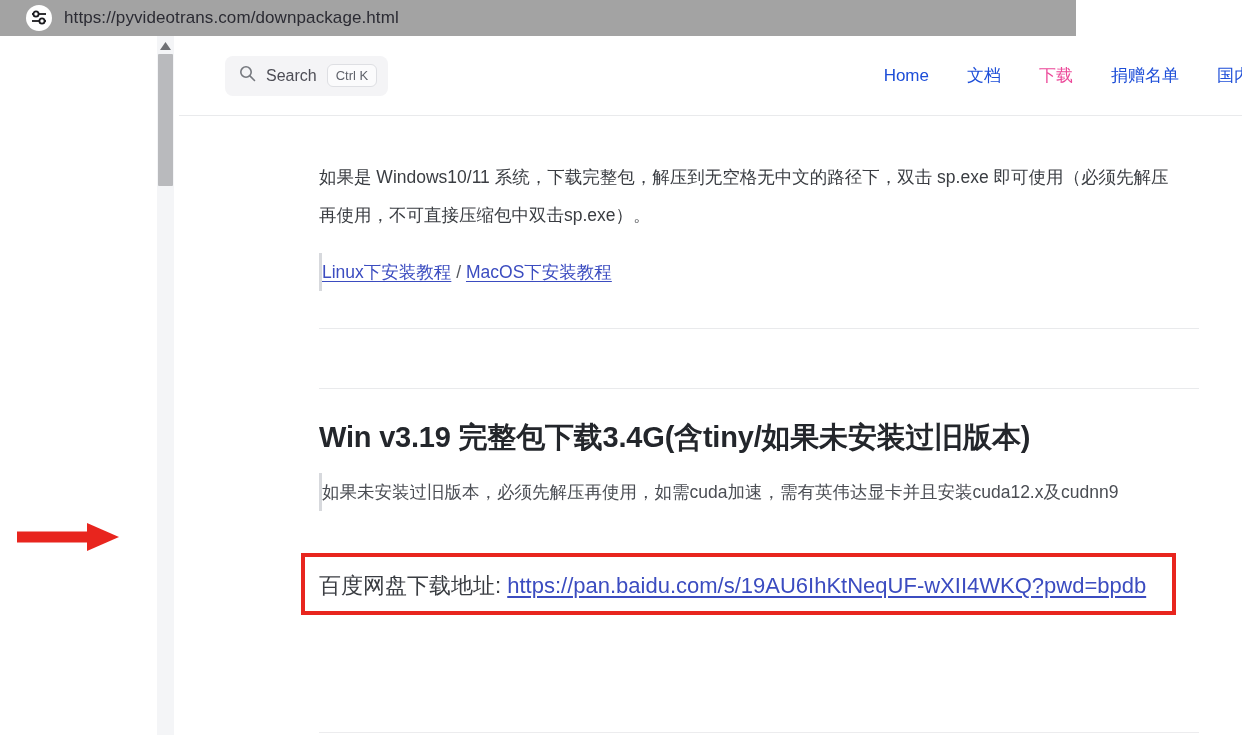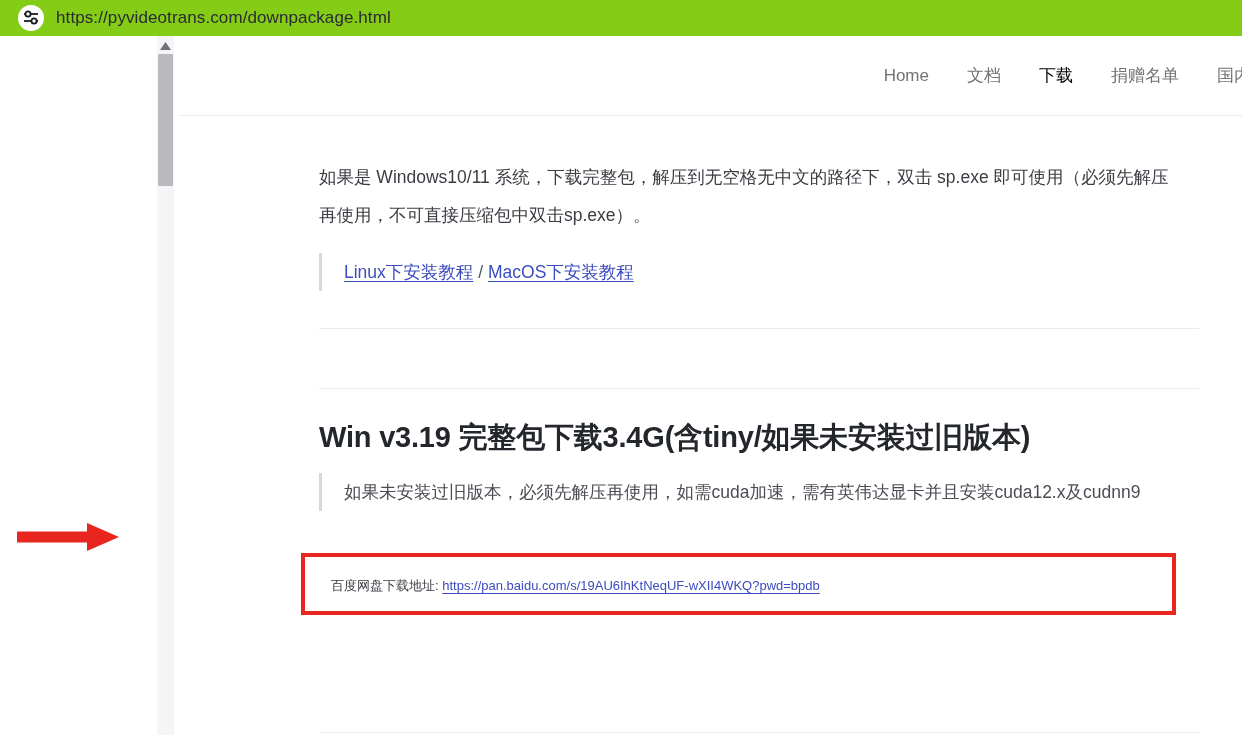--- a/index.html
+++ b/index.html
@@ -13,10 +13,10 @@
   
   #browser-bar {
     position: absolute; left: 0; top: 0;
-    width: 1242px; height: 36px;
-    background: #84cc16;
+    width: 1076px; height: 36px;
+    background: #a3a3a3;
     display: flex; align-items: center;
-    padding-left: 18px;
+    padding-left: 26px;
   }
   #favicon-circle {
     width: 26px; height: 26px; border-radius: 50%;

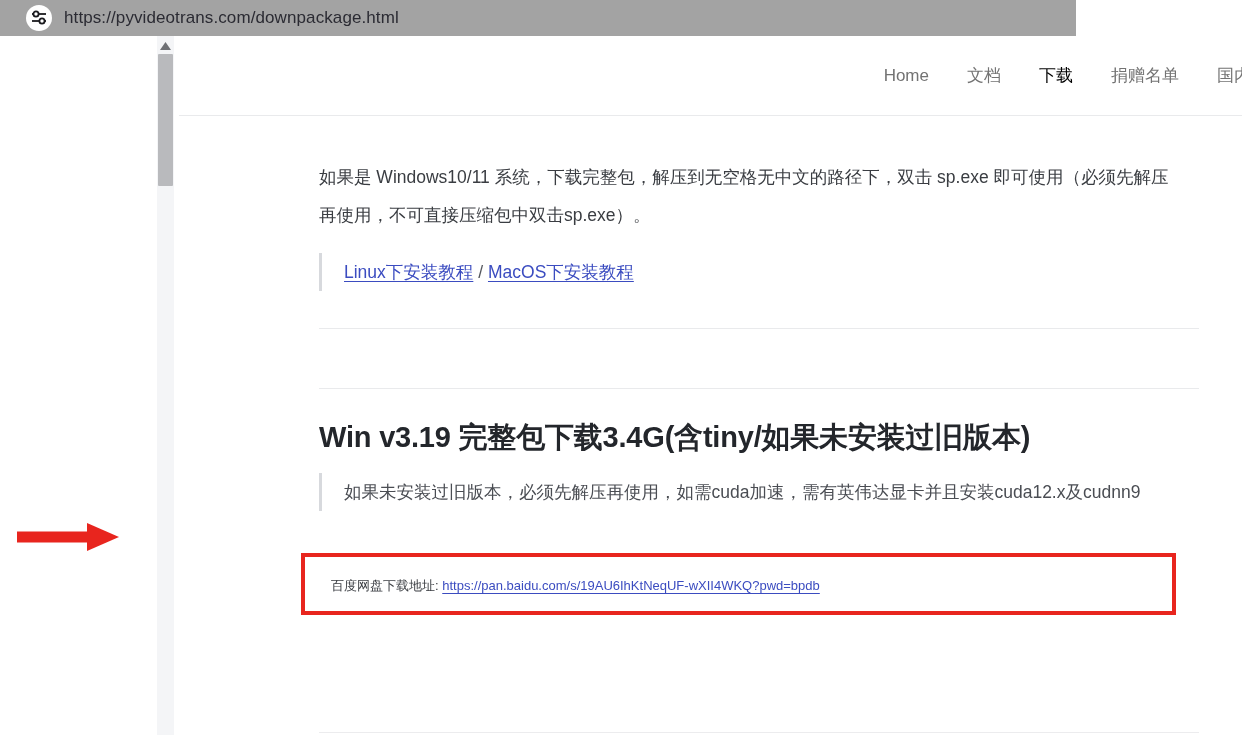--- a/index.html
+++ b/index.html
@@ -248,6 +248,16 @@
 
     <div id="site-nav">
 
+      <div id="search-box">
+        <span>
+          <svg width="17" height="17" viewBox="0 0 17 17" aria-hidden="true">
+            <circle cx="7" cy="7" r="5.2" fill="none" stroke="#76797f" stroke-width="1.6"></circle>
+            <line x1="10.9" y1="10.9" x2="15.5" y2="15.5" stroke="#76797f" stroke-width="1.6" stroke-linecap="round"></line>
+          </svg>
+        </span>
+        <span id="search-label">Search</span>
+        <span id="search-kbd">Ctrl K</span>
+      </div>
 
       <div id="nav-links">
         <span class="nav-link">Home</span>

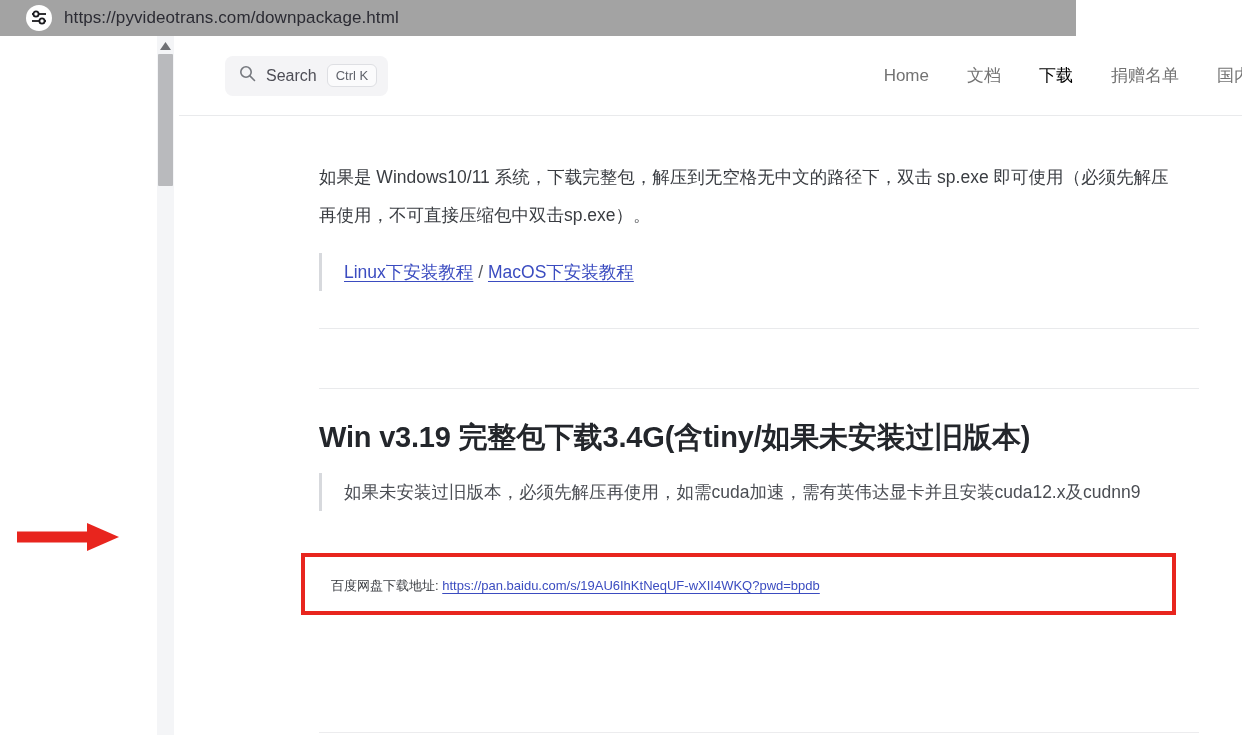--- a/index.html
+++ b/index.html
@@ -126,7 +126,7 @@
   }
   .nav-link {
     font-size: 17px;
-    color: #737373;
+    color: #1d4ed8;
     cursor: pointer;
   }
   .nav-link.active { color: #000000; }

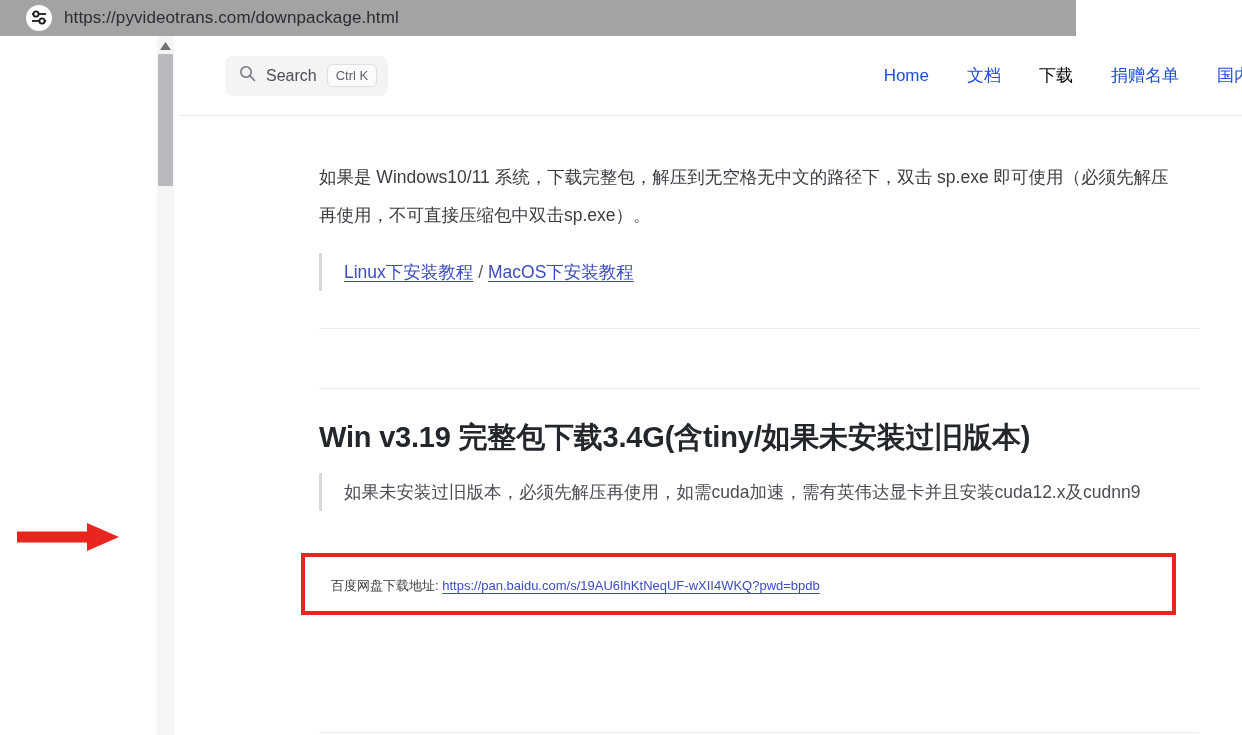--- a/index.html
+++ b/index.html
@@ -129,7 +129,7 @@
     color: #1d4ed8;
     cursor: pointer;
   }
-  .nav-link.active { color: #000000; }
+  .nav-link.active { color: #ec4899; }
   .nav-link.clipped { margin-right: -26px; }
 
   

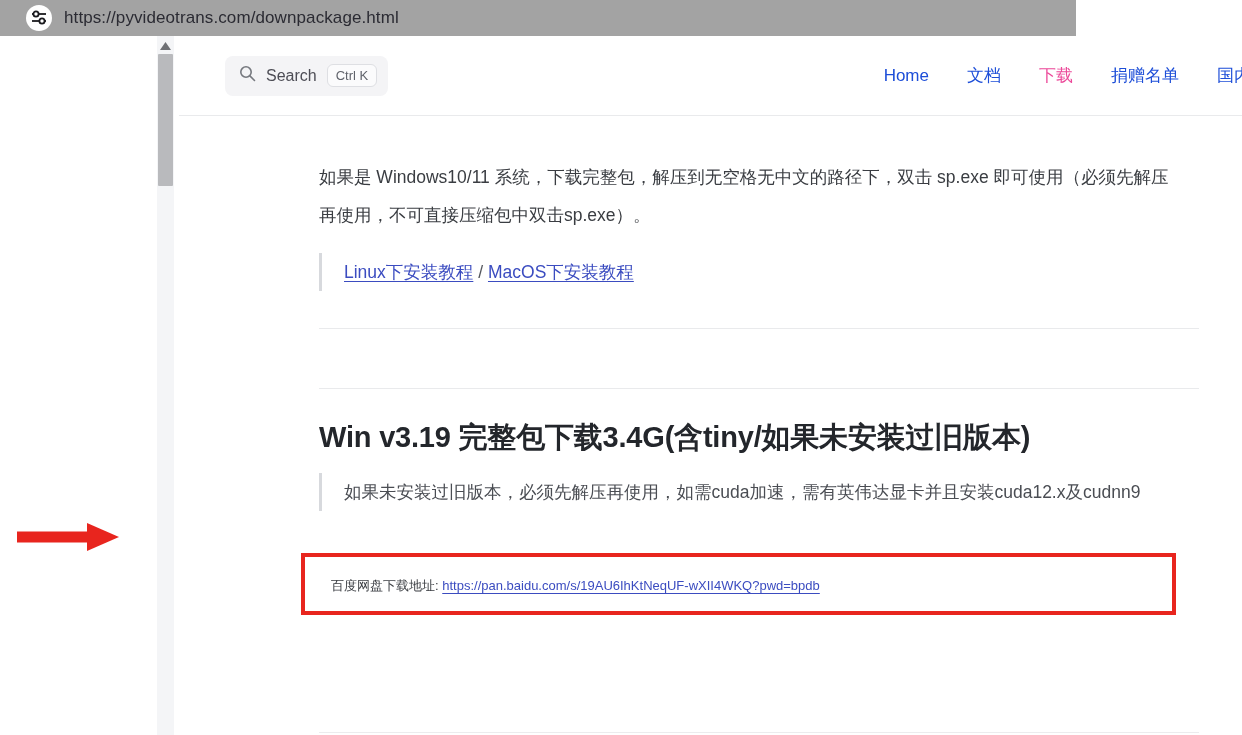--- a/index.html
+++ b/index.html
@@ -150,7 +150,6 @@
     position: absolute;
     left: 140px;
     border-left: 3px solid #d7d9dd;
-    padding-left: 22px;
     width: 880px;
   }
   .bq-text {

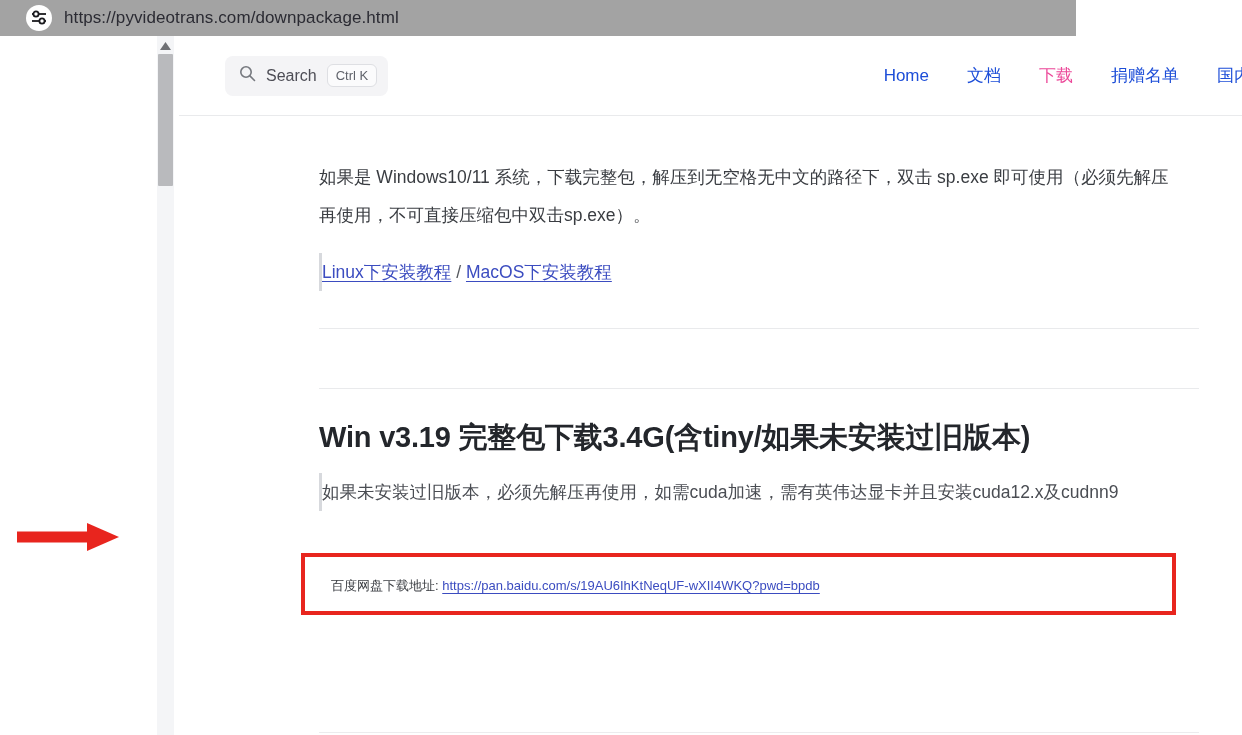--- a/index.html
+++ b/index.html
@@ -190,11 +190,10 @@
   #baidu-line {
     position: absolute;
     left: 140px; top: 440px;
-    font-size: 13px;
+    font-size: 22px;
     line-height: 28px;
     color: #3a3d42;
     white-space: nowrap;
-    margin-left: 12px;
   }
   #hf-line {
     position: absolute;

